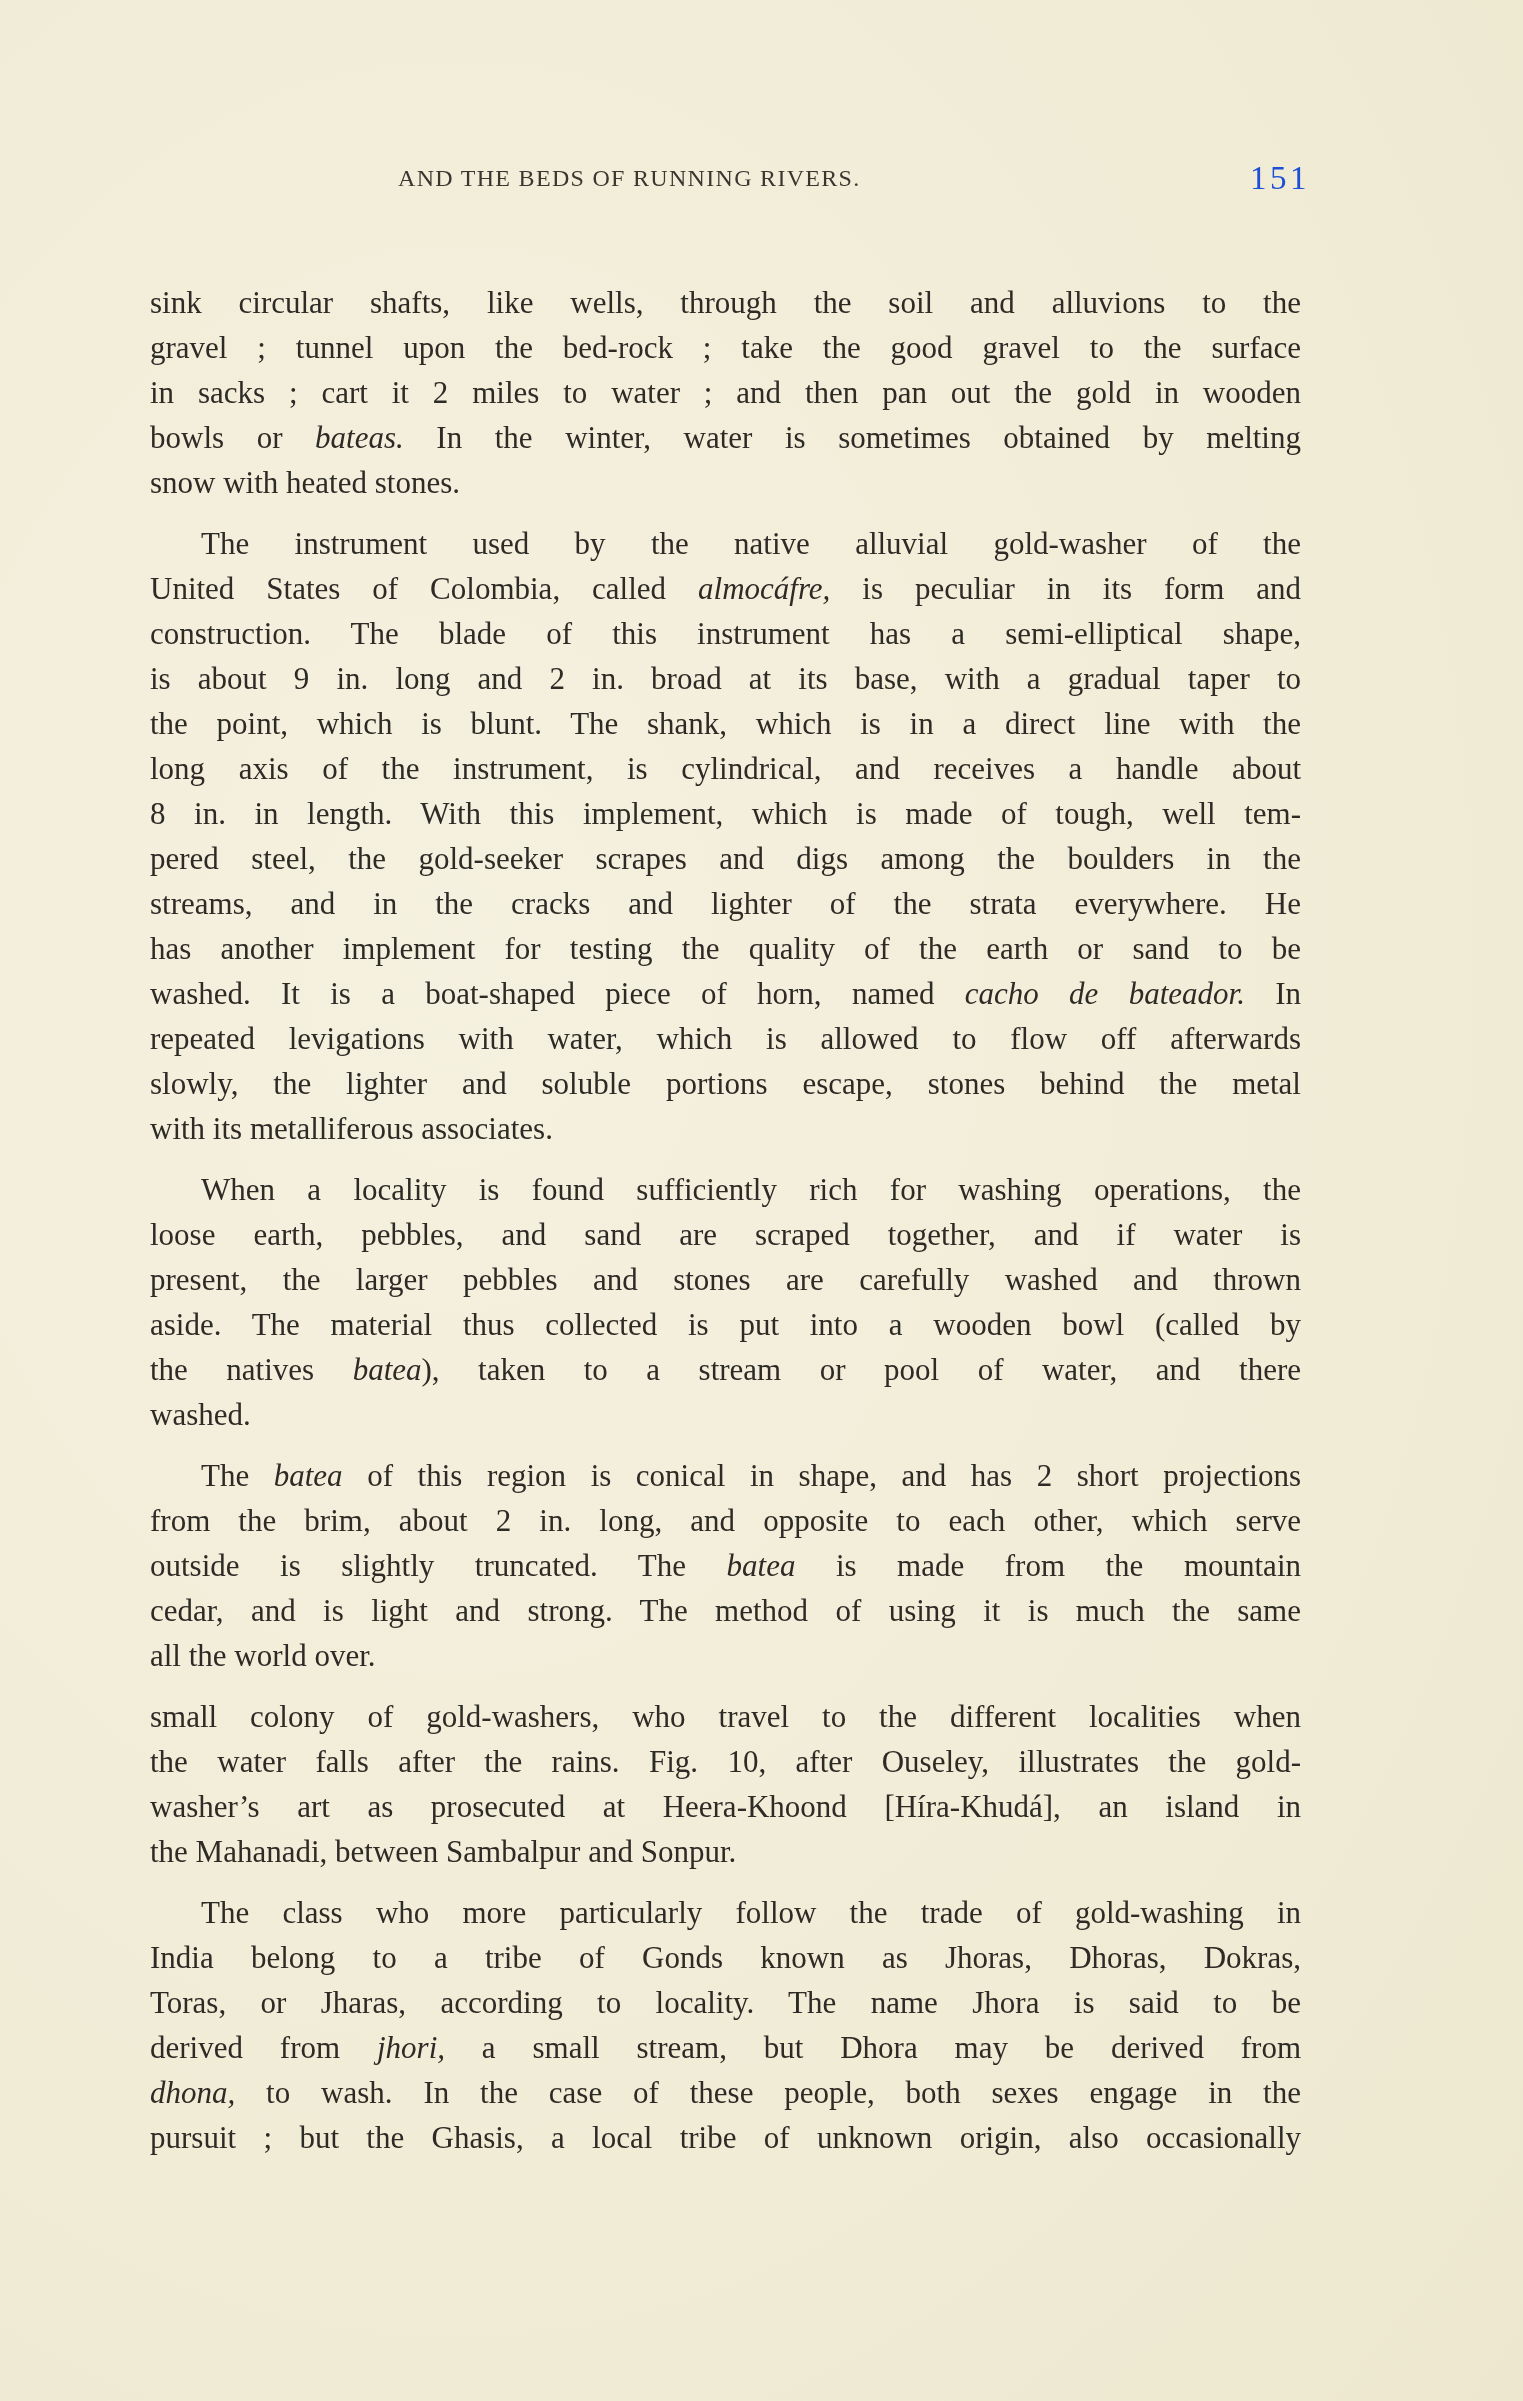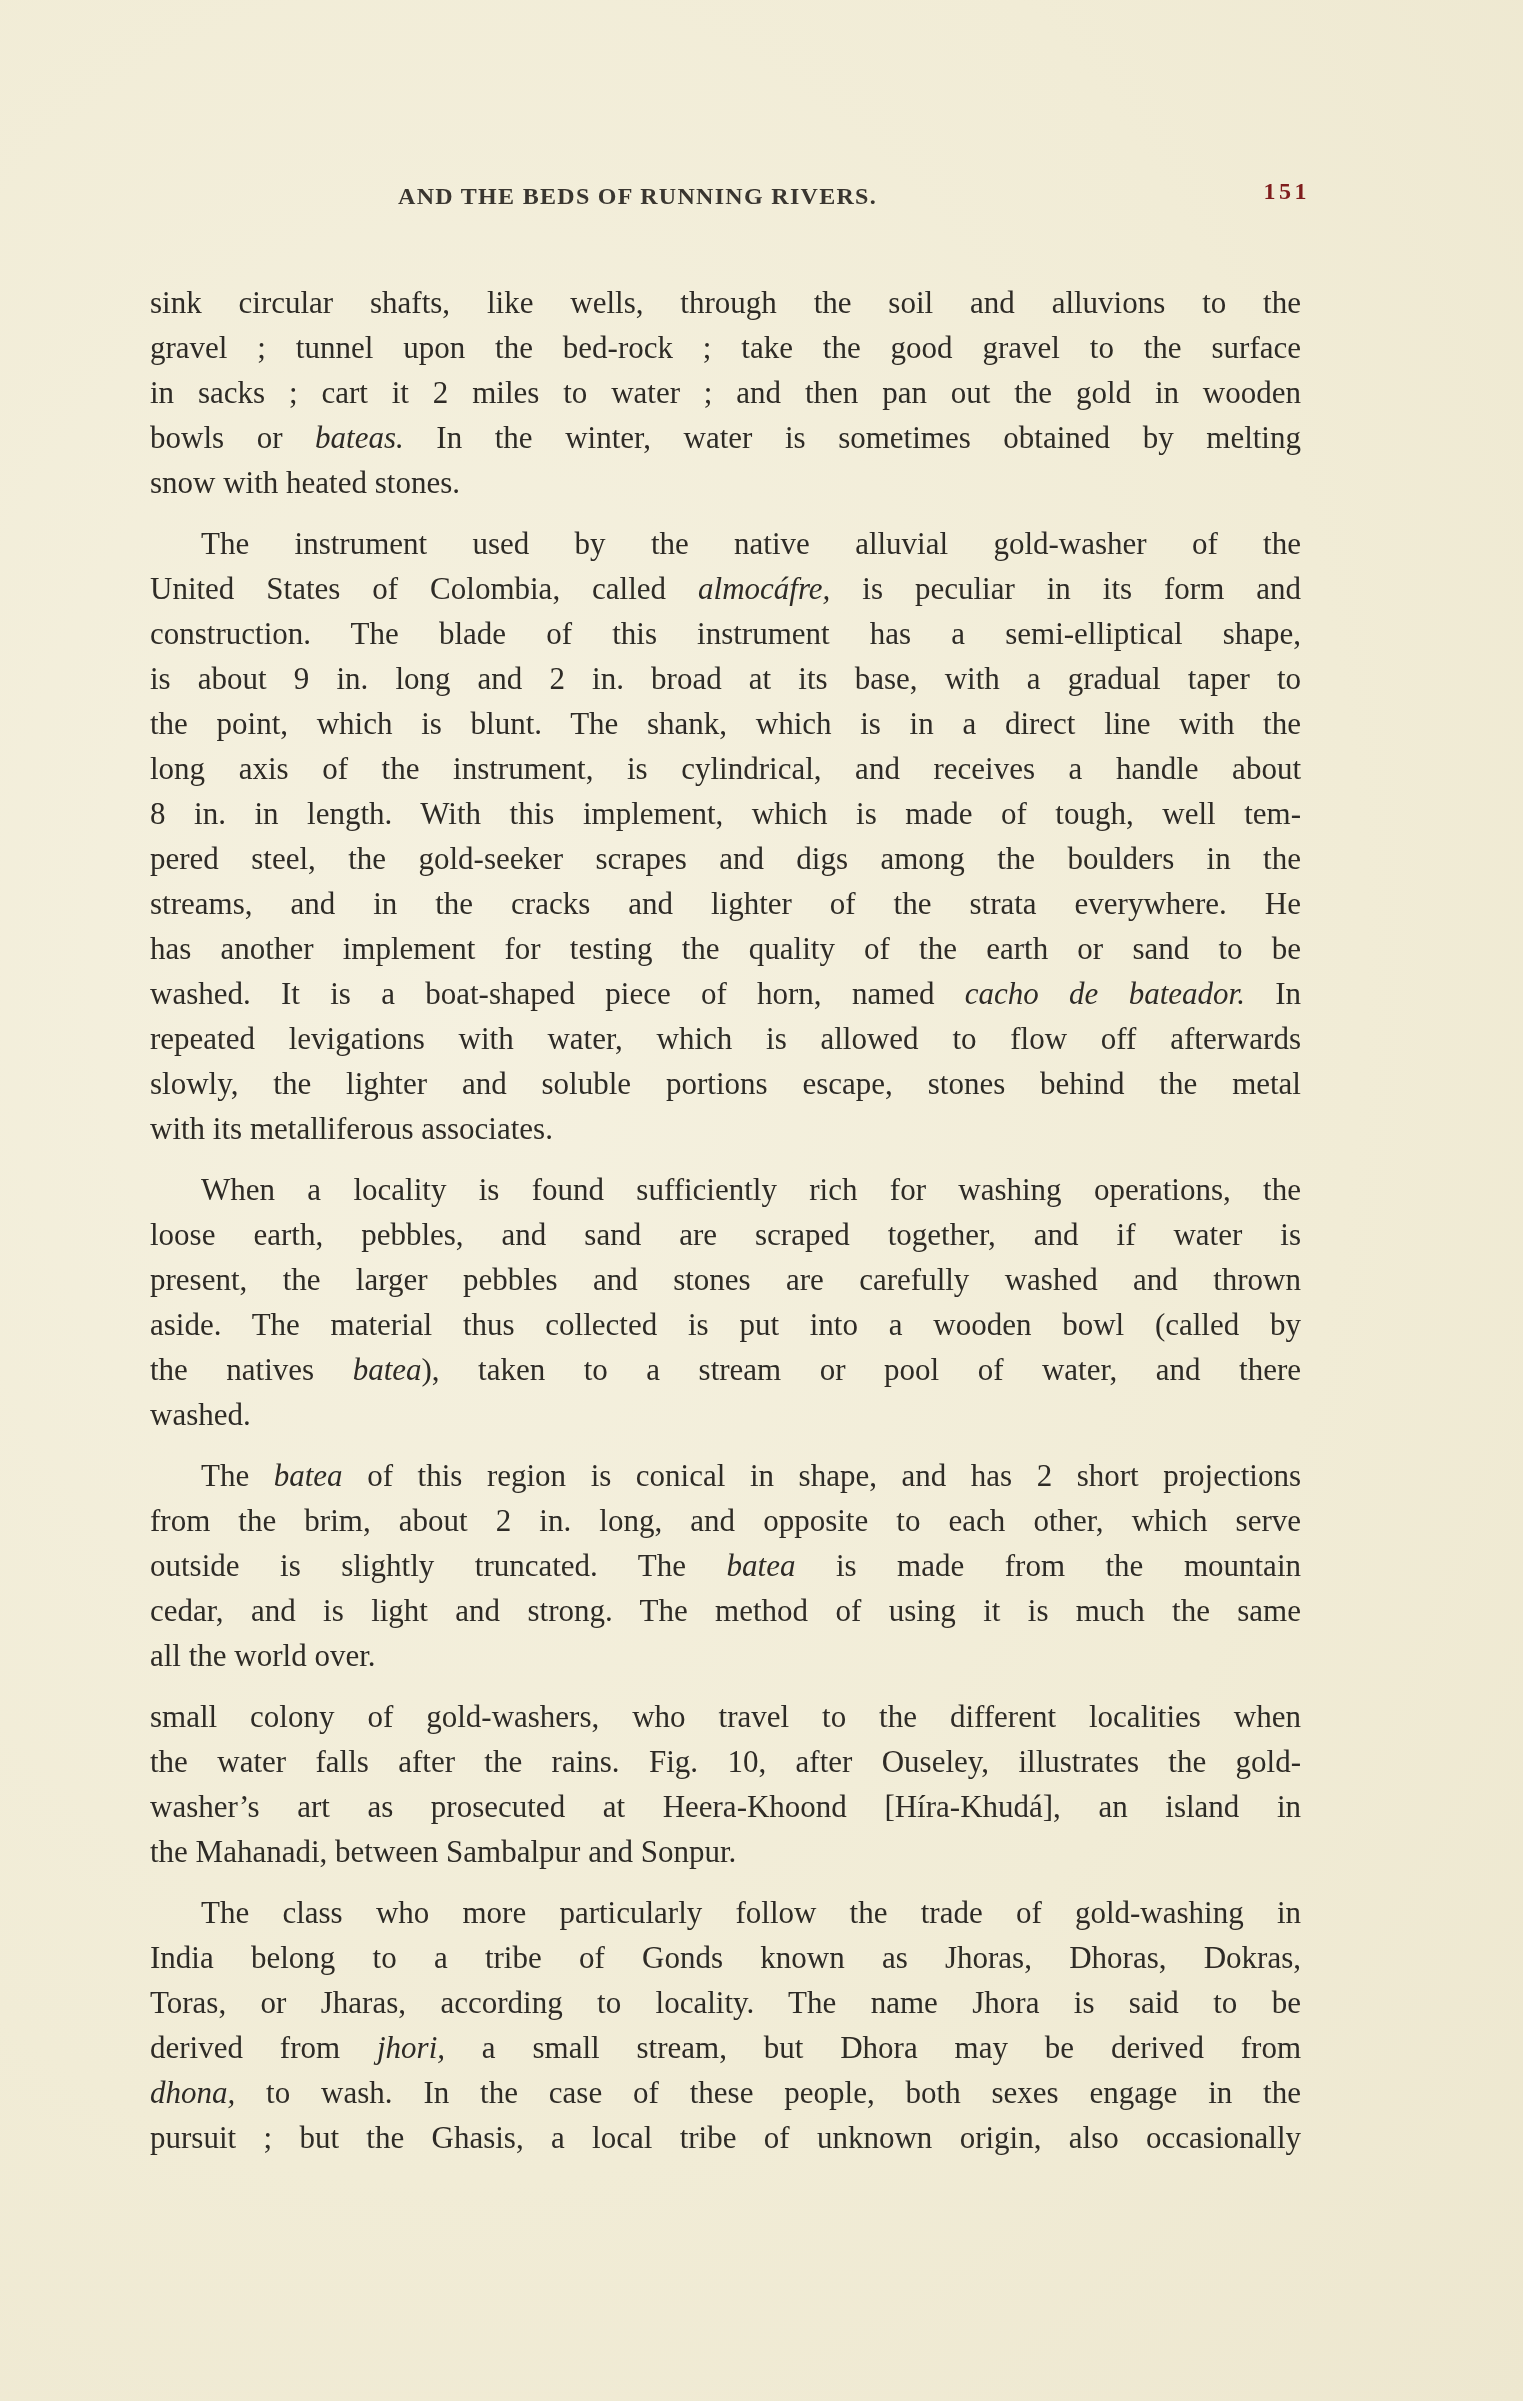--- a/index.html
+++ b/index.html
@@ -13,7 +13,7 @@
   }
   .page { position: absolute; left: 134px; top: 0; width: 1183px; }
   .running-head {
-    position: absolute; top: 183px; left: 0; width: 1183px; height: 35px; font-weight: bold;
+    position: absolute; top: 165px; left: 0; width: 1183px; height: 35px;
   }
   .rh-title {
     position: absolute; left: 264px; top: 0;

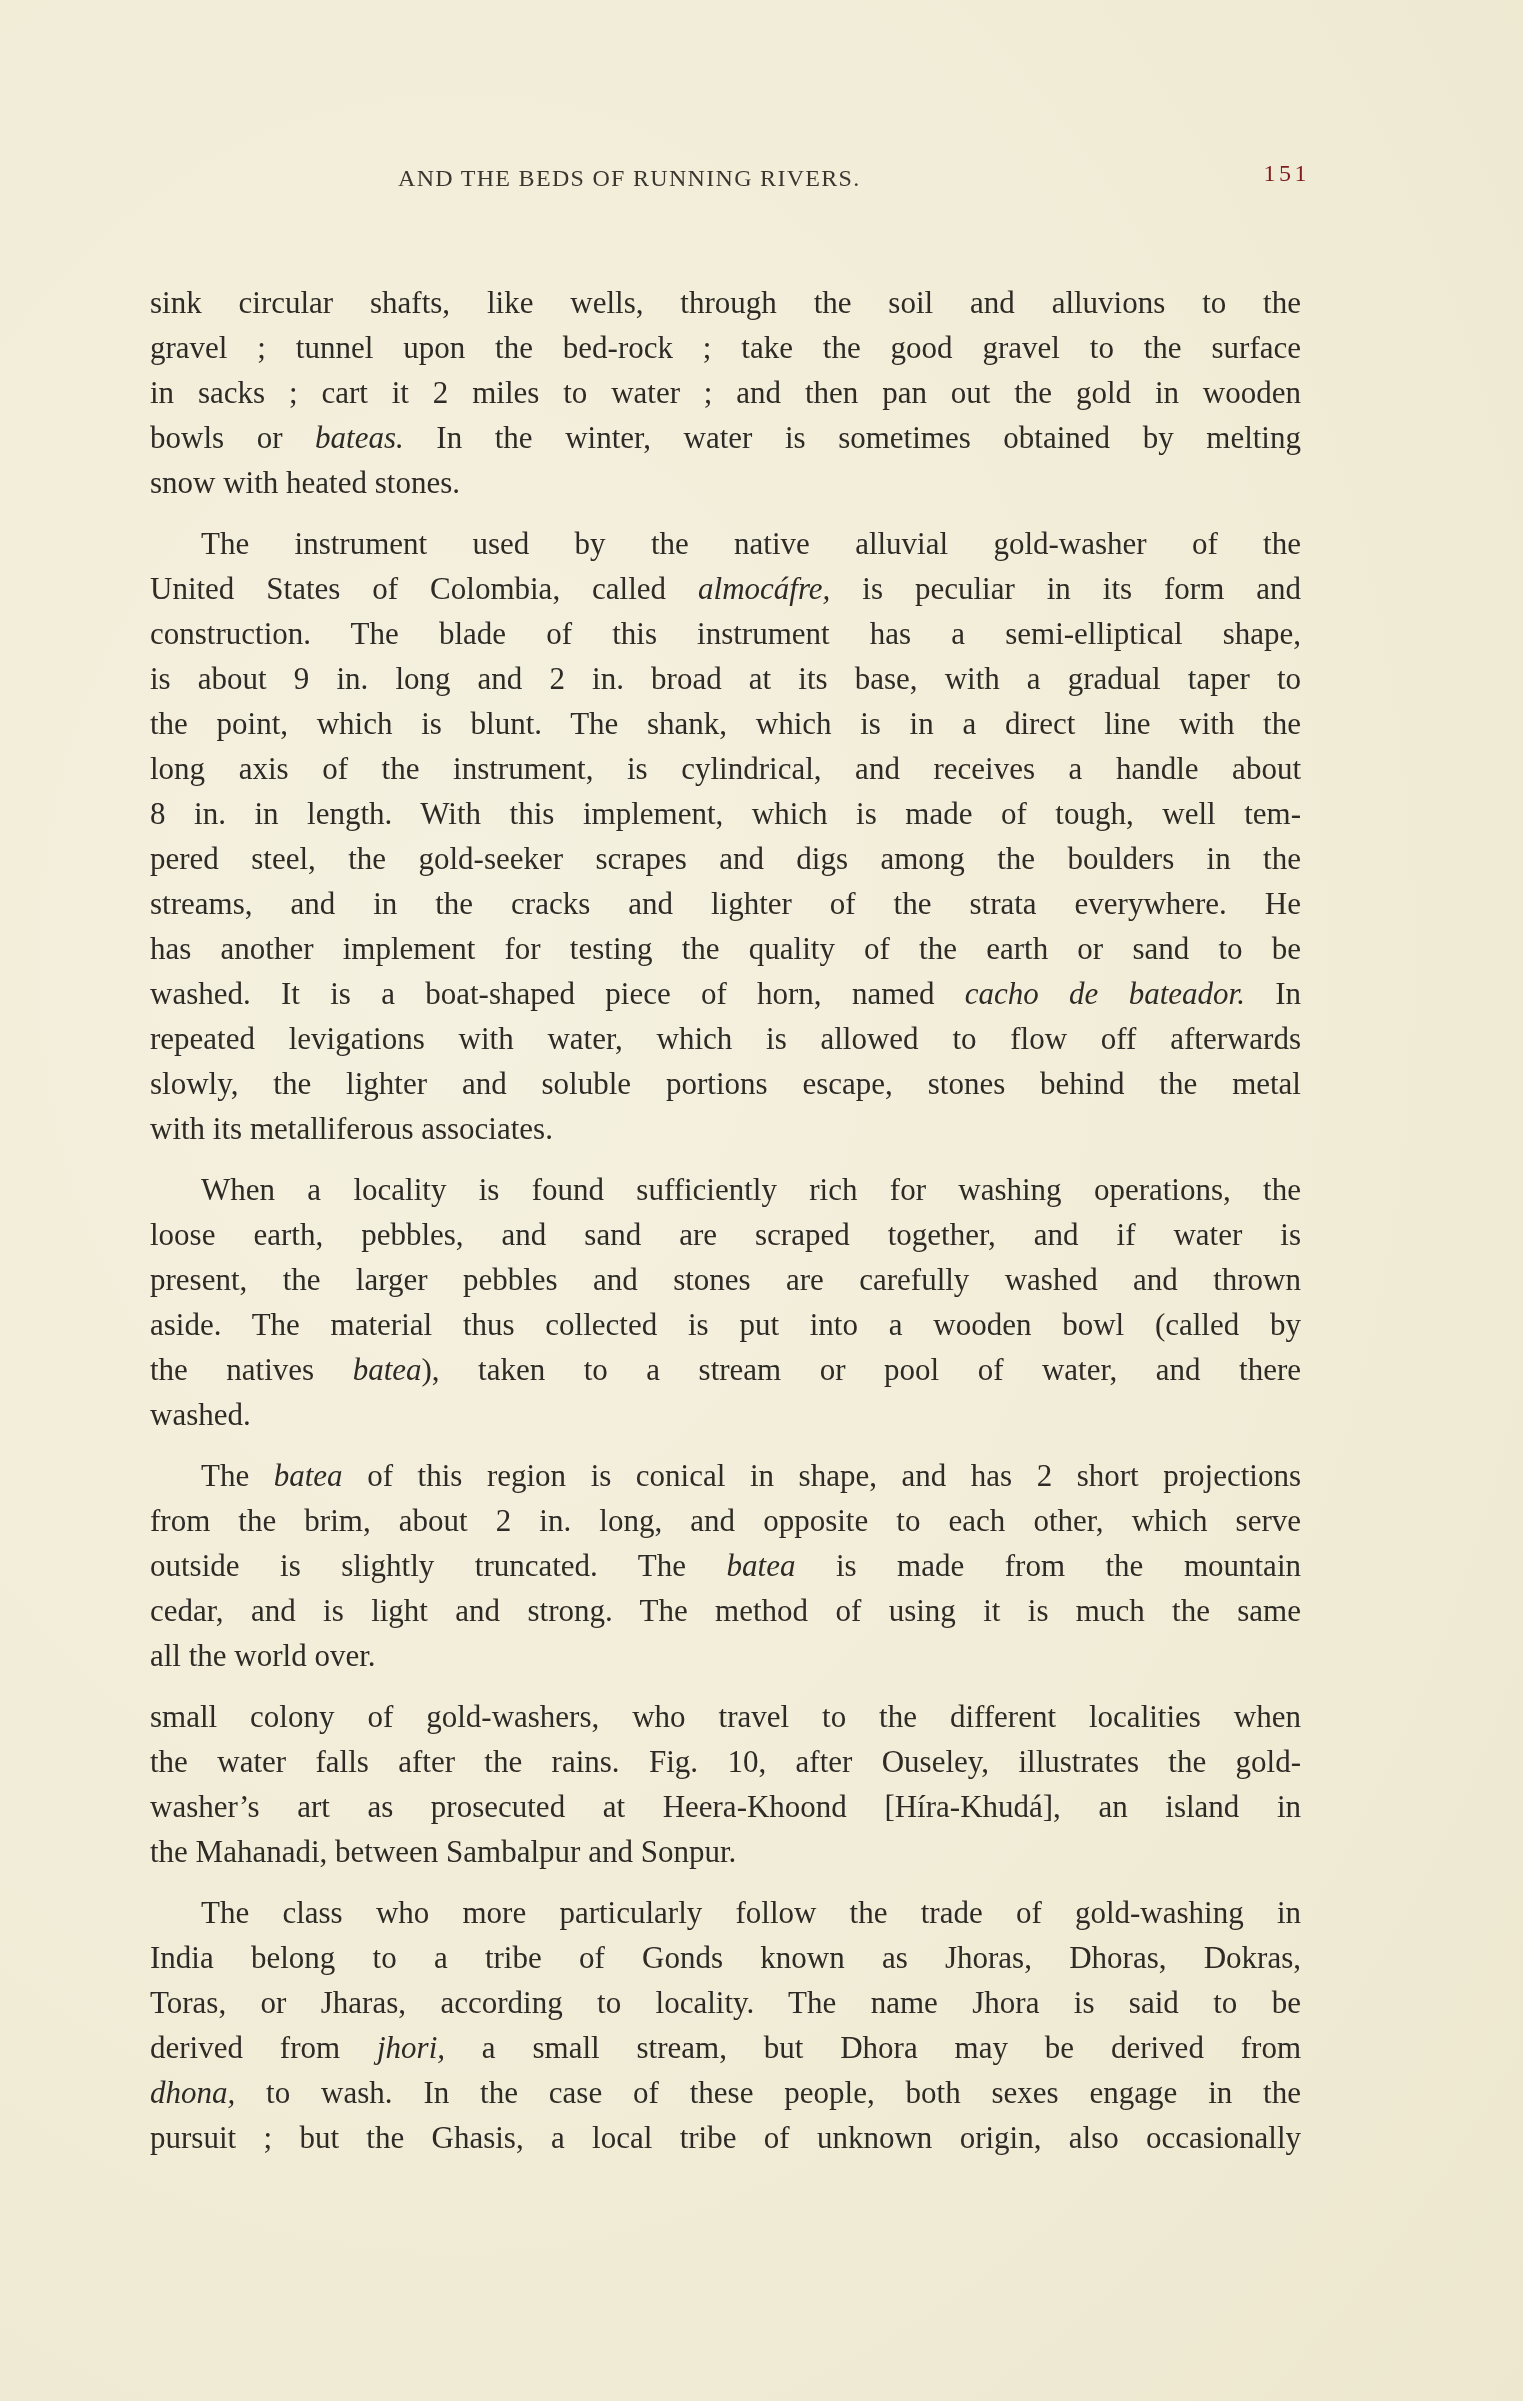--- a/index.html
+++ b/index.html
@@ -22,7 +22,7 @@
   }
   .rh-page {
     position: absolute; right: 7px; top: -5.3px;
-    font-size: 24px; letter-spacing: 3.5px; color: #7f1d1d;
+    font-size: 33px; letter-spacing: 3.5px; color: #1d4ed8;
   }
   .body-text {
     position: absolute; top: 264px; left: 0; width: 1183px;

